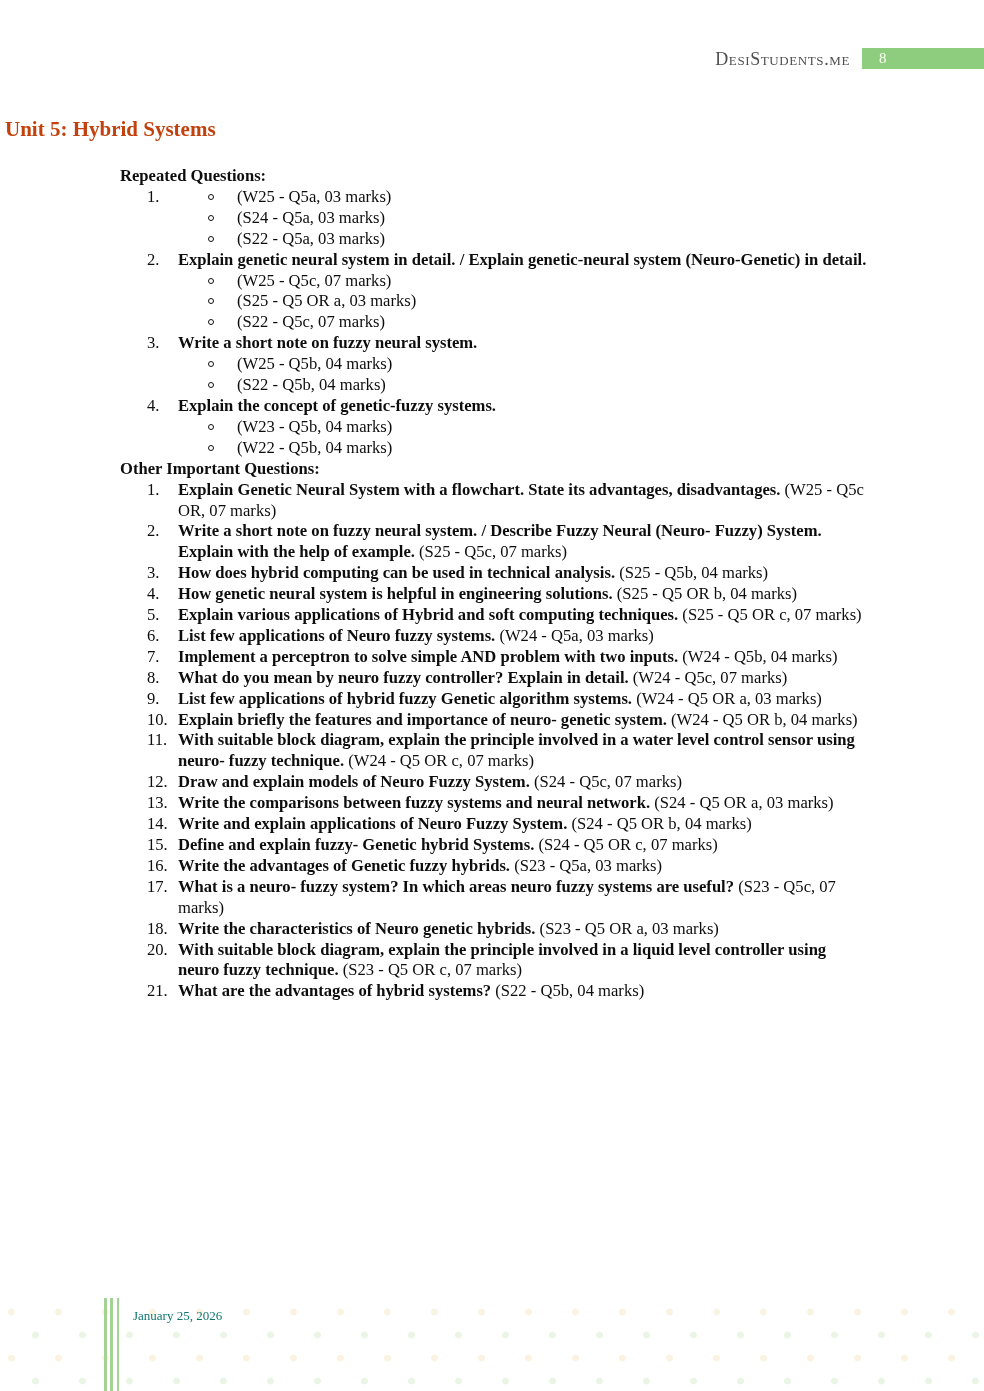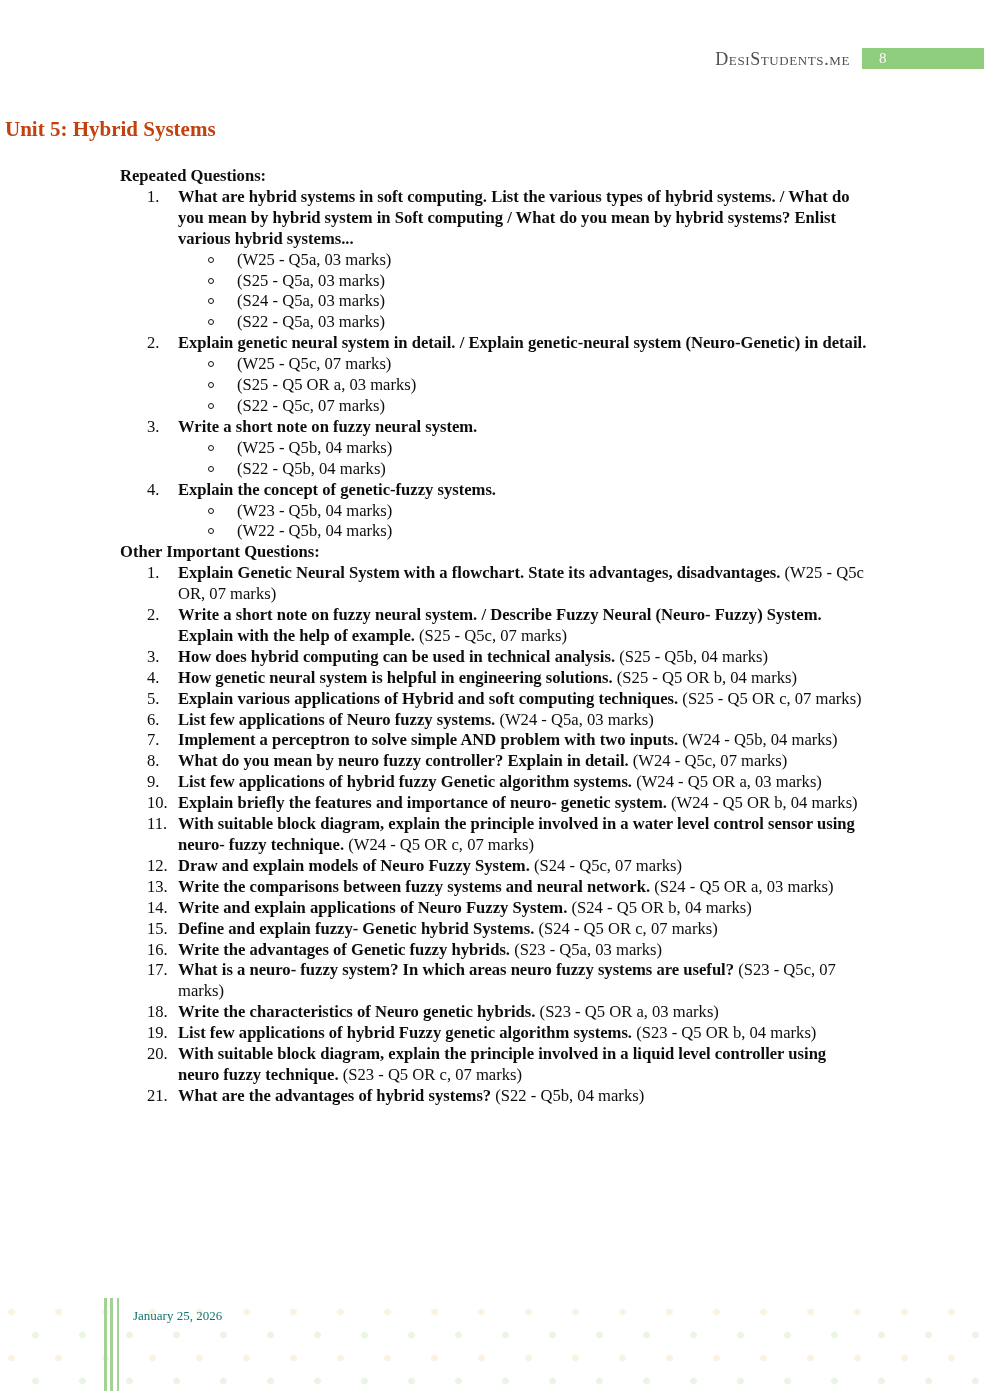--- a/index.html
+++ b/index.html
@@ -101,7 +101,7 @@
   <main class="content">
     <h2 class="sec-heading">Repeated Questions:</h2>
     <ol class="q-list" id="repeated-list">
-        <li class="q-item"><span class="num">1.</span><span class="qtext">What are hybrid systems in soft computing. List the various types of hybrid systems. / What do you mean by hybrid system in Soft computing / What do you mean by hybrid systems? Enlist various hybrid systems...</span><ul class="marks-list">
+        <li class="q-item"><span class="num">1.</span><ul class="marks-list">
             <li class="mark-item"><span class="bullet-circle"></span><span class="mtext">(W25 - Q5a, 03 marks)</span></li>
             <li class="mark-item"><span class="bullet-circle"></span><span class="mtext">(S25 - Q5a, 03 marks)</span></li>
             <li class="mark-item"><span class="bullet-circle"></span><span class="mtext">(S24 - Q5a, 03 marks)</span></li>

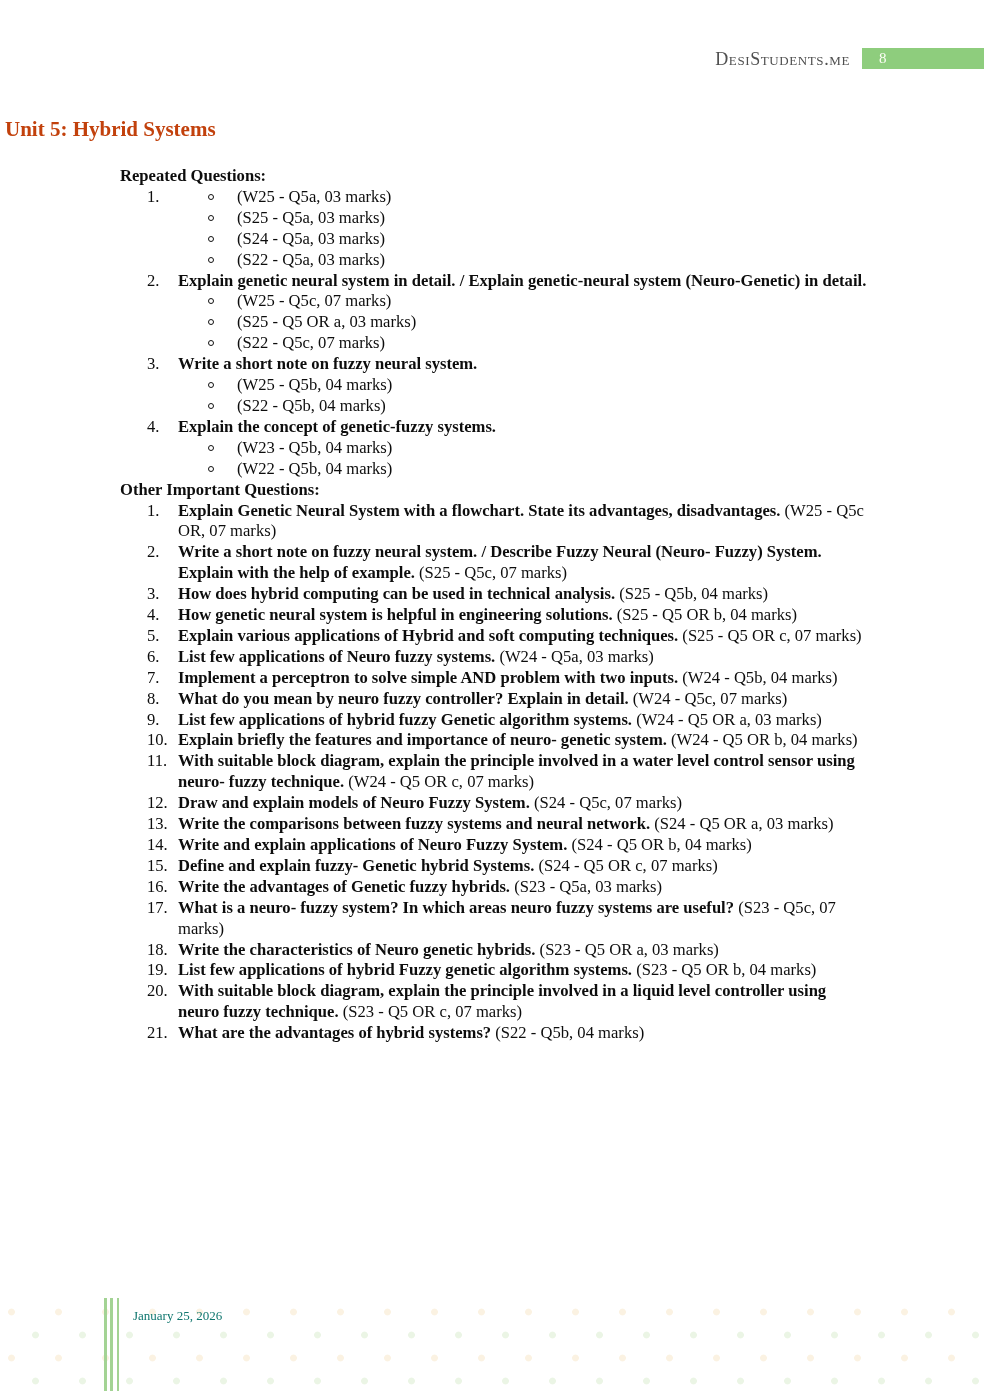--- a/index.html
+++ b/index.html
@@ -103,7 +103,6 @@
     <ol class="q-list" id="repeated-list">
         <li class="q-item"><span class="num">1.</span><ul class="marks-list">
             <li class="mark-item"><span class="bullet-circle"></span><span class="mtext">(W25 - Q5a, 03 marks)</span></li>
-            <li class="mark-item"><span class="bullet-circle"></span><span class="mtext">(S25 - Q5a, 03 marks)</span></li>
             <li class="mark-item"><span class="bullet-circle"></span><span class="mtext">(S24 - Q5a, 03 marks)</span></li>
             <li class="mark-item"><span class="bullet-circle"></span><span class="mtext">(S22 - Q5a, 03 marks)</span></li>
           </ul></li>

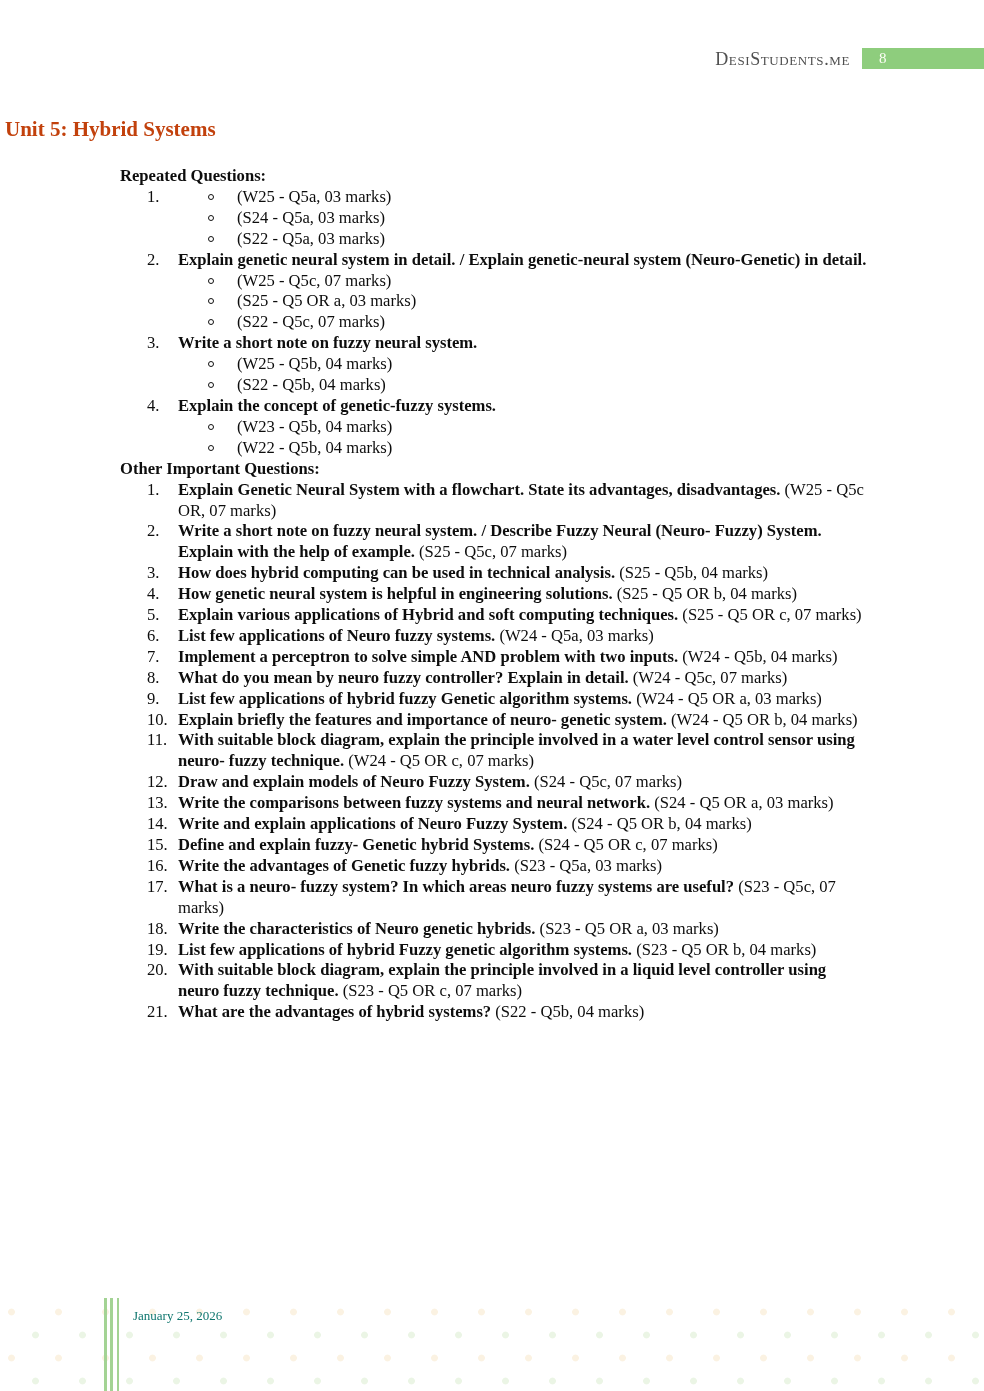--- a/index.html
+++ b/index.html
@@ -141,7 +141,6 @@
         <li class="q-item"><span class="num">16.</span><span class="qtext">Write the advantages of Genetic fuzzy hybrids. </span><span class="marks-inline">(S23 - Q5a, 03 marks)</span></li>
         <li class="q-item"><span class="num">17.</span><span class="qtext">What is a neuro- fuzzy system? In which areas neuro fuzzy systems are useful? </span><span class="marks-inline">(S23 - Q5c, 07 marks)</span></li>
         <li class="q-item"><span class="num">18.</span><span class="qtext">Write the characteristics of Neuro genetic hybrids. </span><span class="marks-inline">(S23 - Q5 OR a, 03 marks)</span></li>
-        <li class="q-item"><span class="num">19.</span><span class="qtext">List few applications of hybrid Fuzzy genetic algorithm systems. </span><span class="marks-inline">(S23 - Q5 OR b, 04 marks)</span></li>
         <li class="q-item"><span class="num">20.</span><span class="qtext">With suitable block diagram, explain the principle involved in a liquid level controller using neuro fuzzy technique. </span><span class="marks-inline">(S23 - Q5 OR c, 07 marks)</span></li>
         <li class="q-item"><span class="num">21.</span><span class="qtext">What are the advantages of hybrid systems? </span><span class="marks-inline">(S22 - Q5b, 04 marks)</span></li>
       </ol>

